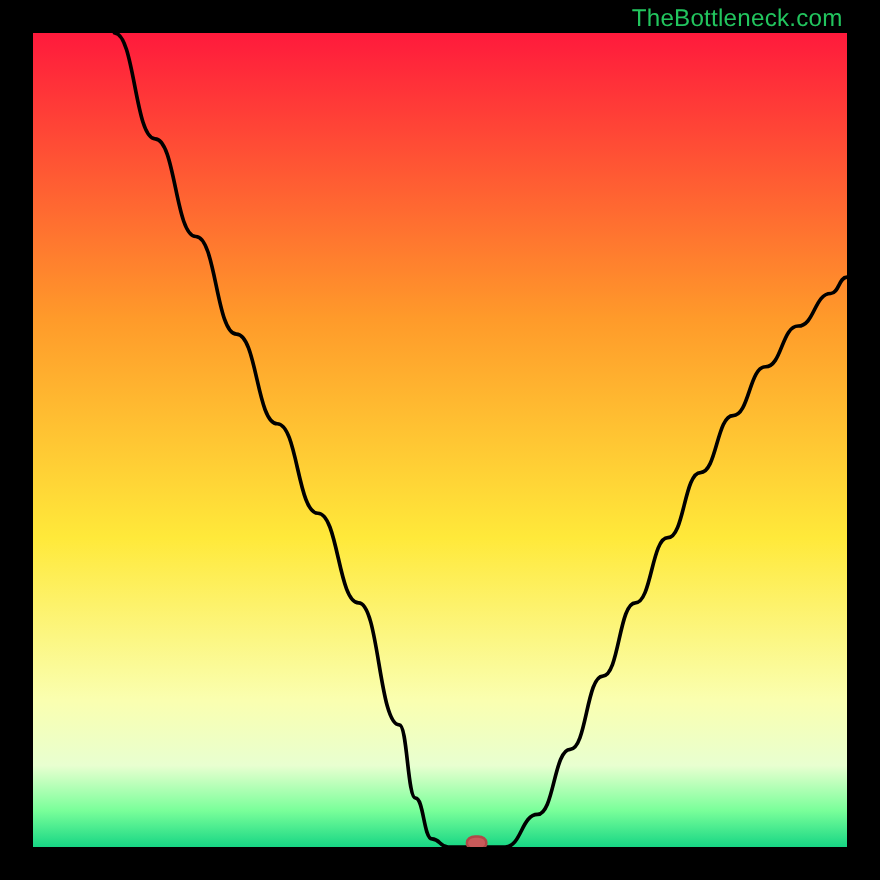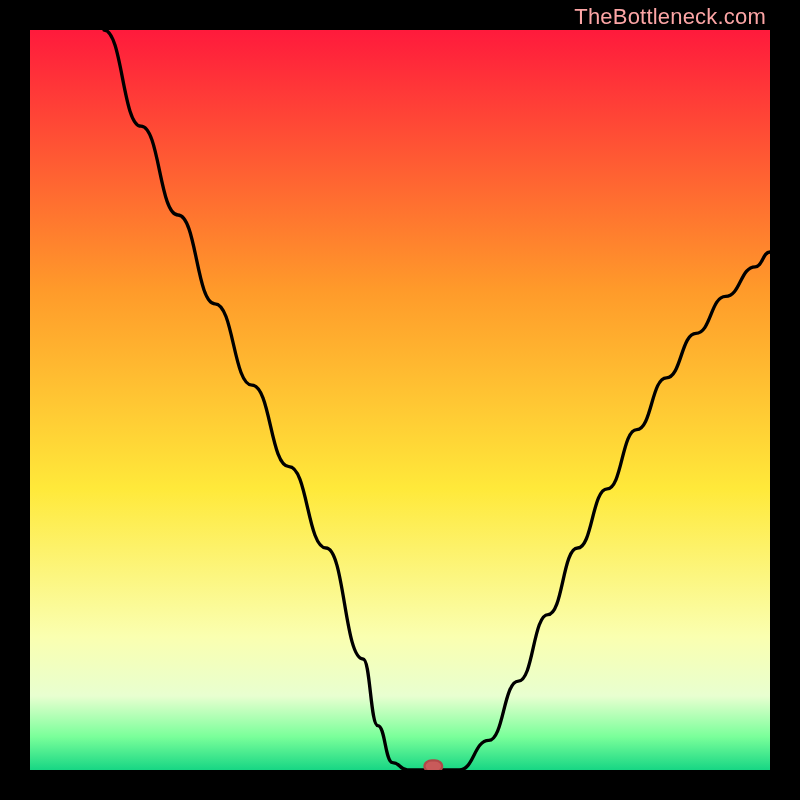--- a/index.html
+++ b/index.html
@@ -29,7 +29,7 @@
     position: absolute;
     top: 4px;
     right: 34px;
-    color: #fca5a5;
+    color: #22c55e;
     font-size: 22px;
     font-weight: 400;
     letter-spacing: 0.2px;

